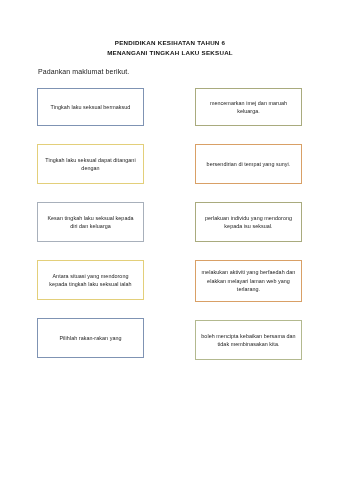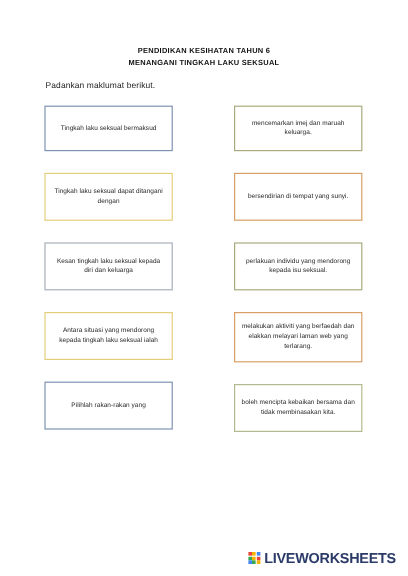--- a/index.html
+++ b/index.html
@@ -167,20 +167,6 @@
 
   </div>
 
-  <div class="logo">
-    <span class="logo-mark">
-        <i style="background: rgb(232, 69, 60);"></i>
-        <i style="background: rgb(244, 180, 0);"></i>
-        <i style="background: rgb(66, 133, 244);"></i>
-        <i style="background: rgb(52, 168, 83);"></i>
-        <i style="background: rgb(244, 180, 0);"></i>
-        <i style="background: rgb(232, 69, 60);"></i>
-        <i style="background: rgb(66, 133, 244);"></i>
-        <i style="background: rgb(52, 168, 83);"></i>
-        <i style="background: rgb(244, 180, 0);"></i>
-      </span>
-    <span class="logo-text" style="color: rgb(43, 58, 103);">LIVEWORKSHEETS</span>
-  </div>
 
 </div>
 

